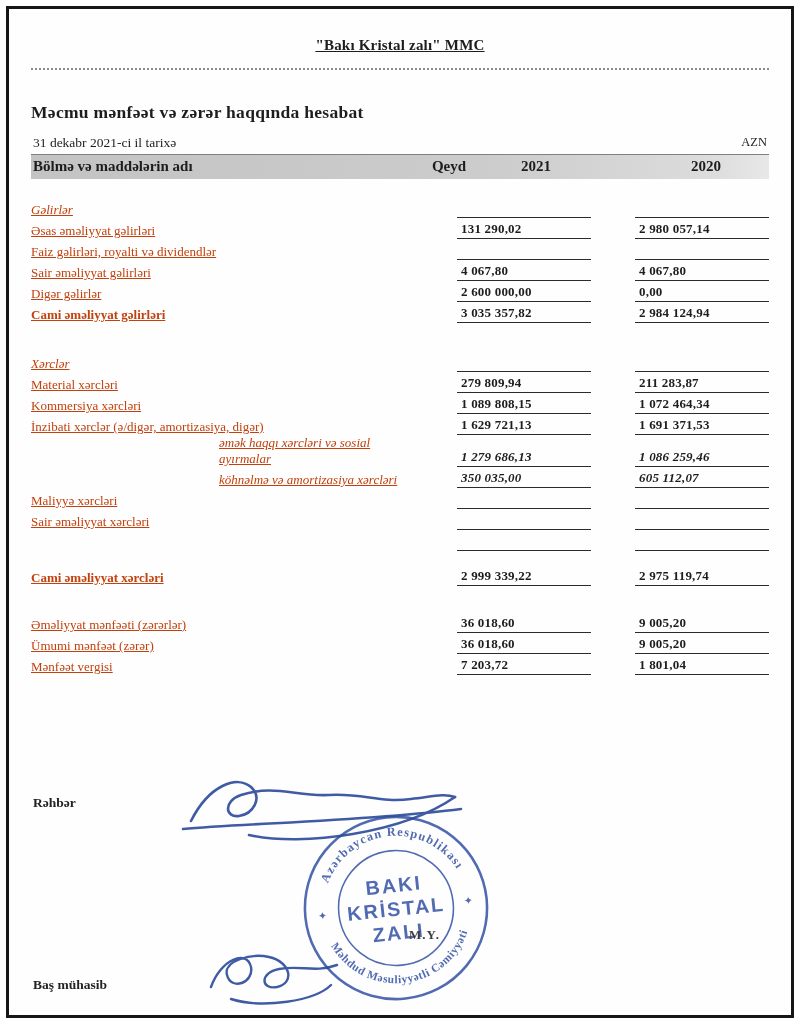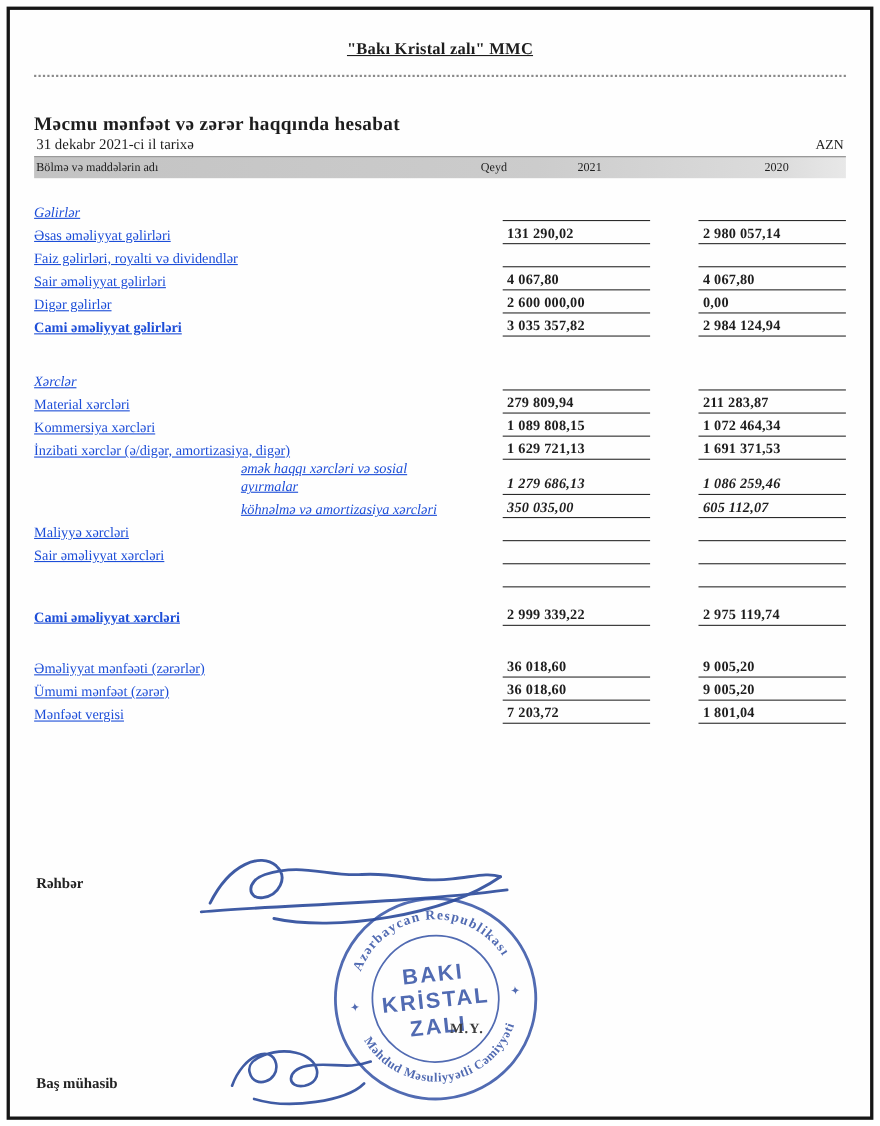--- a/index.html
+++ b/index.html
@@ -10,7 +10,7 @@
   .company{text-align:center;font-weight:bold;font-size:15px;text-decoration:underline;margin-top:12px;letter-spacing:.2px;}
   .top-rule{border:none;border-top:2px dotted #8a8a8a;margin:14px 0 0;}
   .title{text-align:left;font-weight:bold;font-size:17.5px;margin-top:32px;letter-spacing:.3px;}
-  .meta{display:flex;justify-content:space-between;align-items:flex-end;font-size:13.5px;padding:0 2px;}
+  .meta{display:flex;justify-content:space-between;align-items:flex-start;font-size:13.5px;margin-top:12px;padding:0 2px;}
   .meta .azn{font-size:12.5px;}
   .colhead{display:flex;align-items:center;margin-top:3px;padding:3px 0 4px;font-size:11px;font-weight:normal;
            border-top:1px solid #808080;background:linear-gradient(90deg,#c3c3c3,#cccccc 62%,#dcdcdc 92%,#e8e8e8);}

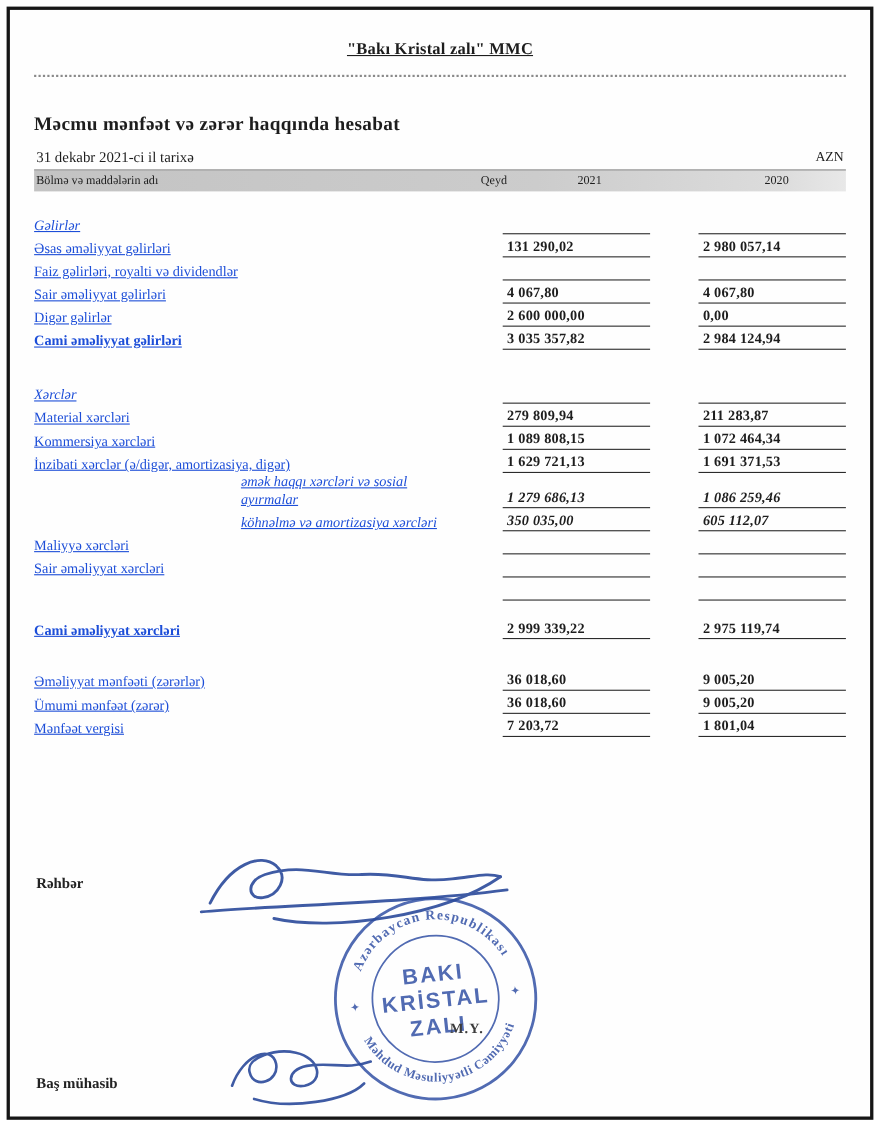--- a/index.html
+++ b/index.html
@@ -12,7 +12,7 @@
   .title{text-align:left;font-weight:bold;font-size:17.5px;margin-top:32px;letter-spacing:.3px;}
   .meta{display:flex;justify-content:space-between;align-items:flex-start;font-size:13.5px;margin-top:12px;padding:0 2px;}
   .meta .azn{font-size:12.5px;}
-  .colhead{display:flex;align-items:center;margin-top:3px;padding:3px 0 4px;font-size:11px;font-weight:normal;
+  .colhead{display:flex;align-items:center;margin-top:3px;padding:3px 0 4px;font-size:15px;font-weight:bold;
            border-top:1px solid #808080;background:linear-gradient(90deg,#c3c3c3,#cccccc 62%,#dcdcdc 92%,#e8e8e8);}
   .c-label{flex:1;padding-left:2px;}
   .c-qeyd{width:48px;text-align:center;}

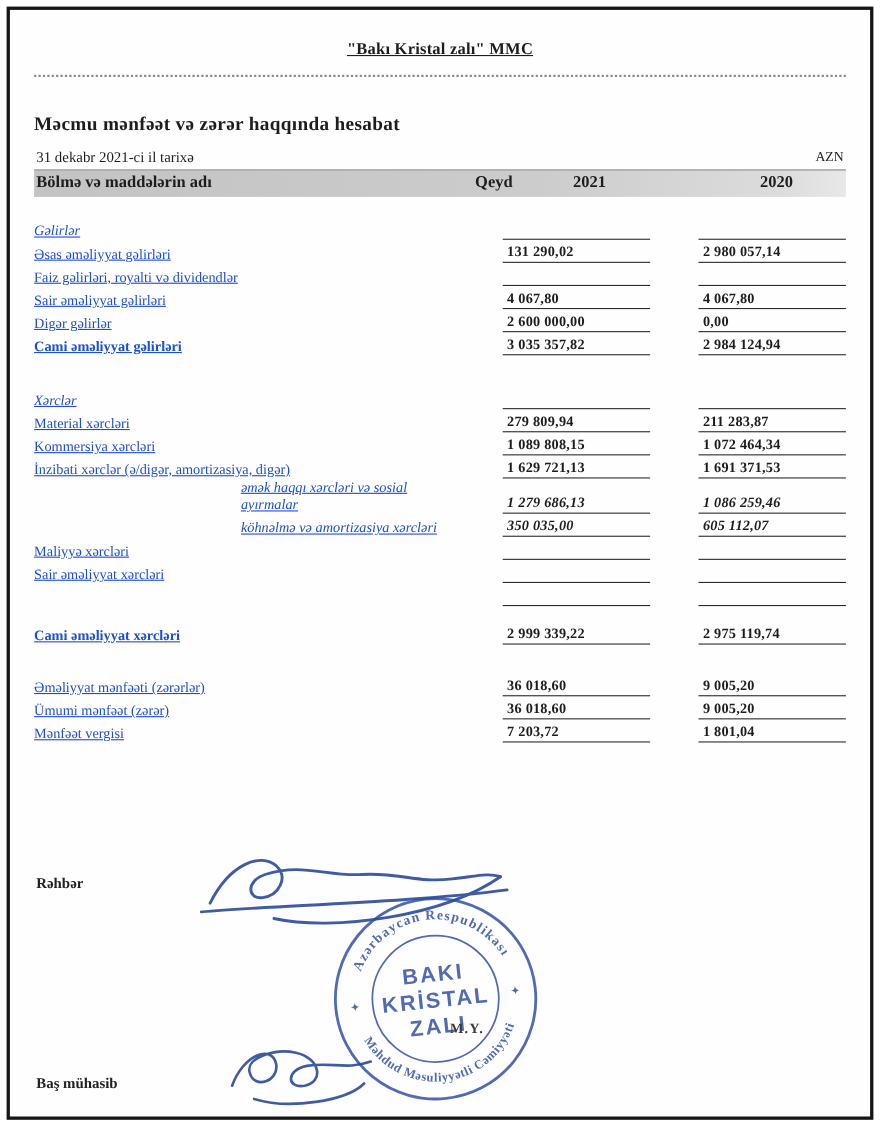--- a/index.html
+++ b/index.html
@@ -20,7 +20,7 @@
   .c-amt.second{margin-left:44px;}
   .table{margin-top:18px;}
   .trow{display:flex;align-items:flex-end;min-height:21px;font-size:13px;}
-  .trow .label{flex:1;padding-right:6px;text-decoration:underline;color:#1d4ed8;}
+  .trow .label{flex:1;padding-right:6px;text-decoration:underline;color:#c2410c;}
   .trow .qeyd{width:48px;}
   .trow .amt{width:126px;text-align:left;font-weight:bold;border-bottom:1.3px solid #2b2b2b;
              padding:0 4px 1px;letter-spacing:.2px;}

